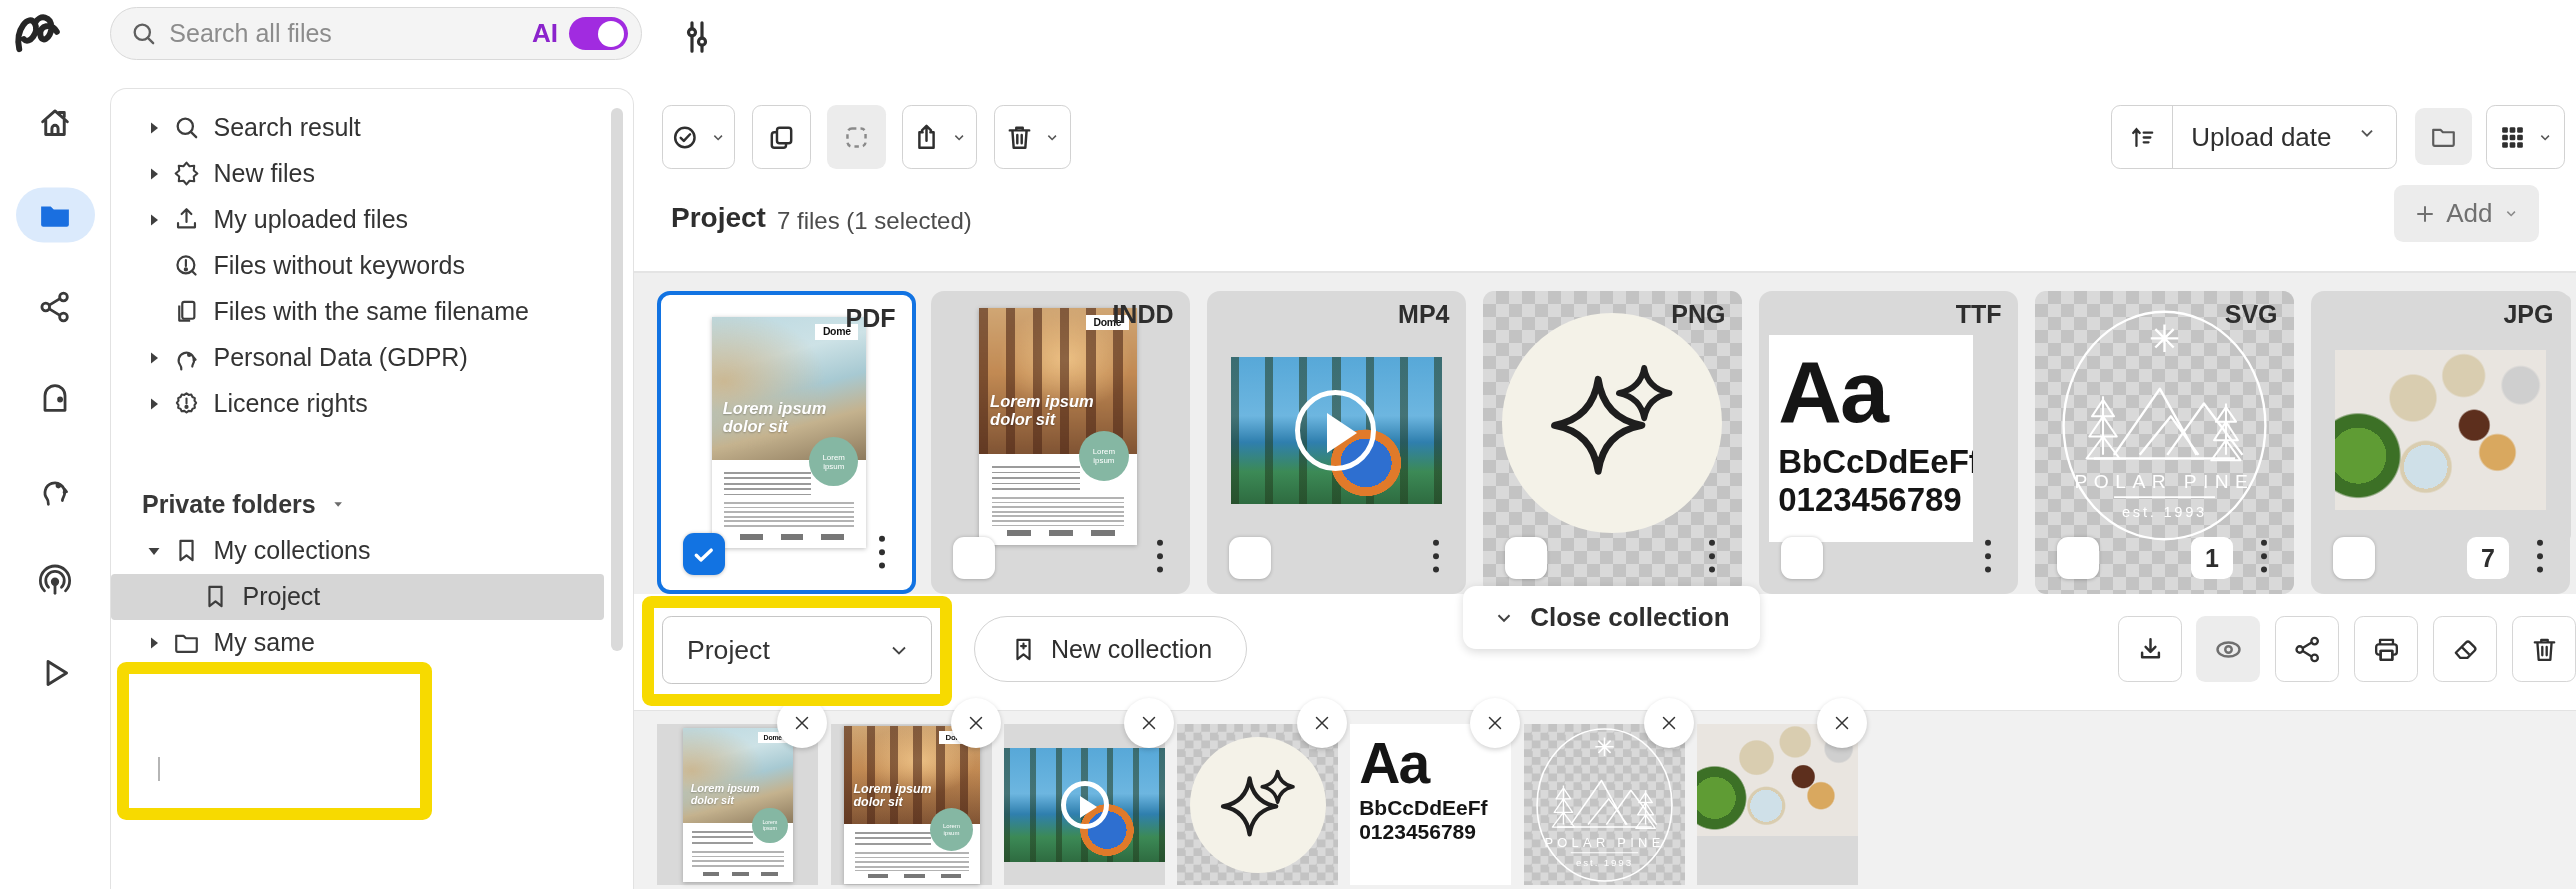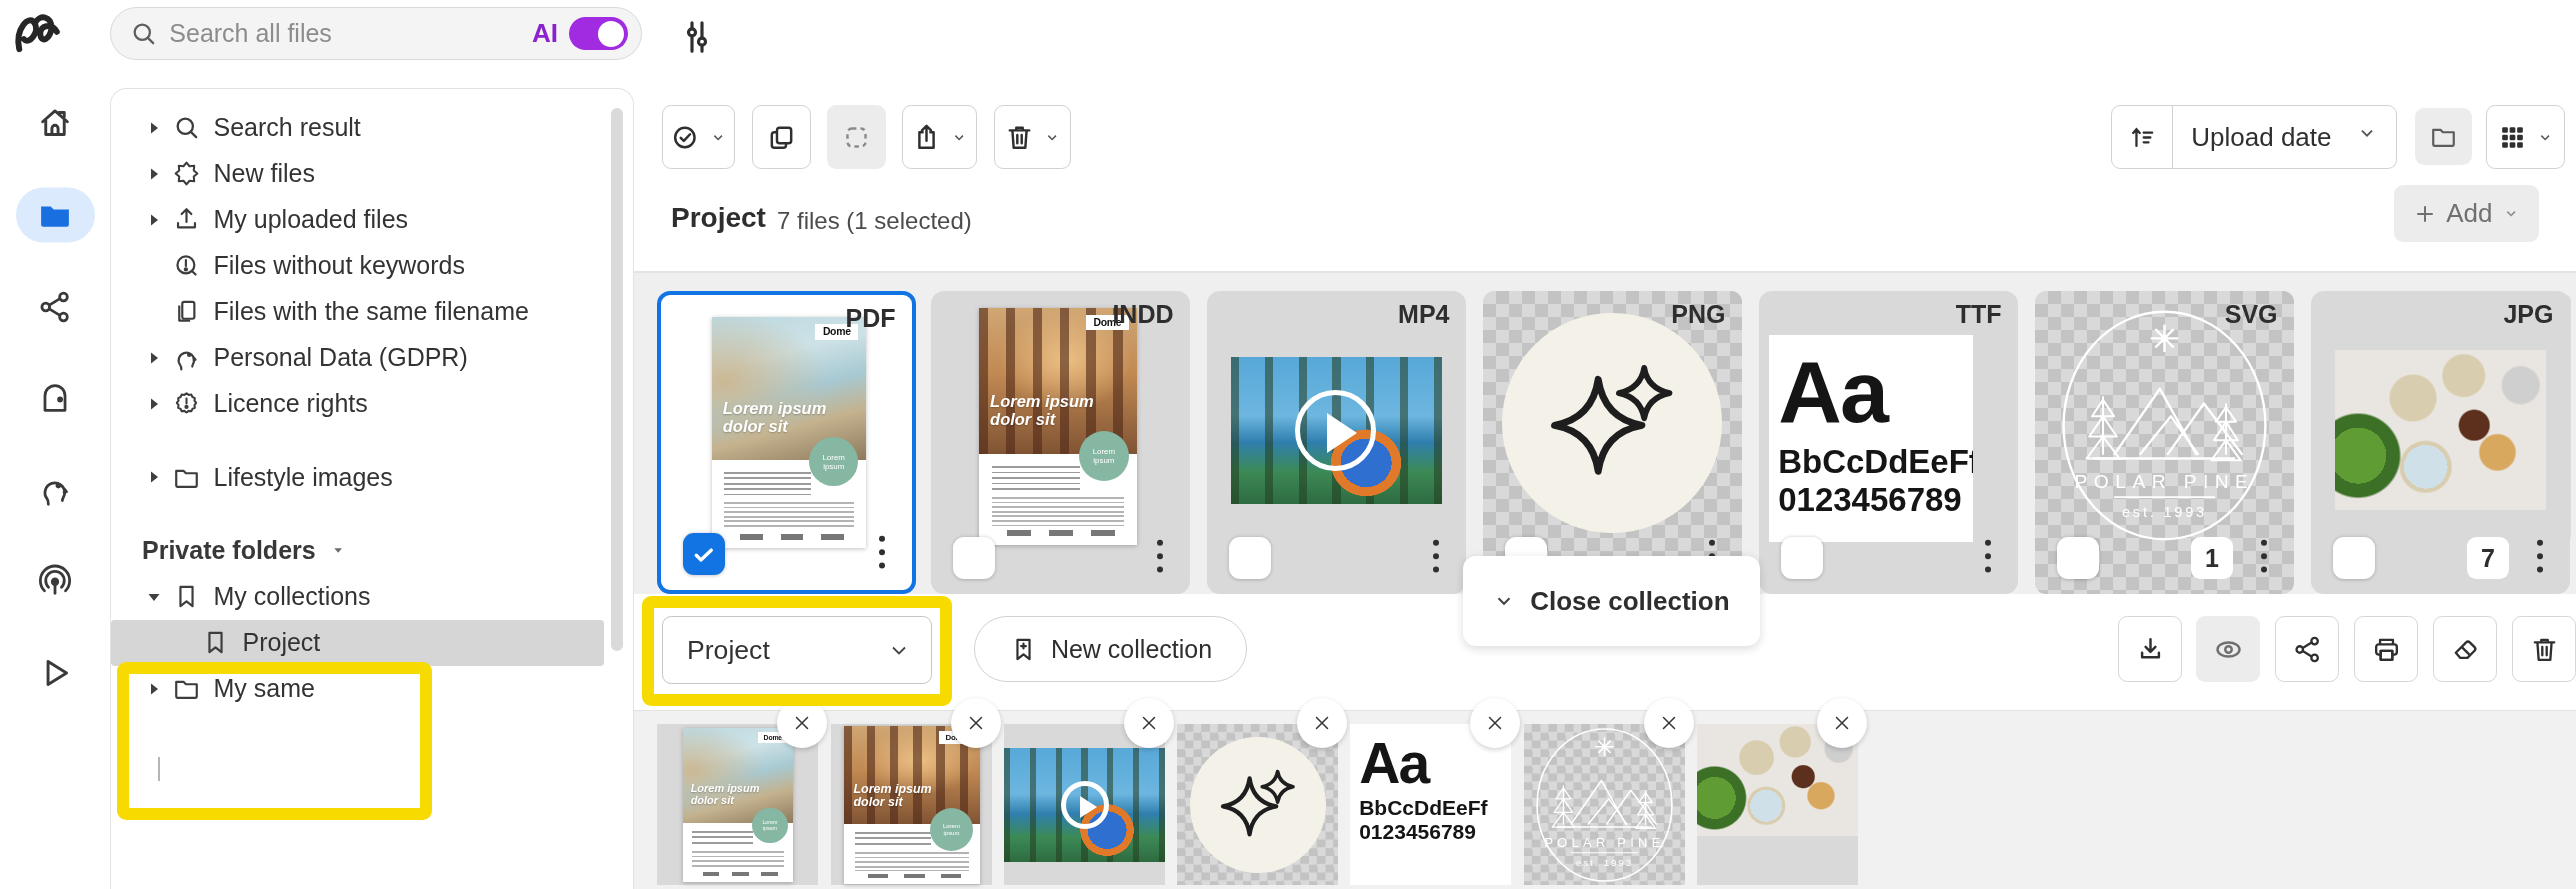--- a/index.html
+++ b/index.html
@@ -338,19 +338,6 @@
         <span>Licence rights</span>
       </div>
       <div class="sb-gap"></div>
-      <div class="sb-row">
-        <span class="sb-caret">
-          <svg viewBox="0 0 24 24" fill="currentColor">
-            <path d="M9 6.5 L16 12 L9 17.5 Z"></path>
-          </svg>
-        </span>
-        <span class="sb-icon">
-          <svg viewBox="0 0 24 24" fill="none" stroke="currentColor" stroke-width="1.8" stroke-linejoin="round">
-            <path d="M3.5 6.5 h6 l2 2 h9 v10 a1.2 1.2 0 0 1 -1.2 1.2 H4.7 a1.2 1.2 0 0 1 -1.2 -1.2 Z"></path>
-          </svg>
-        </span>
-        <span>Lifestyle images</span>
-      </div>
       <div class="sb-gap"></div>
       <div class="sb-row sb-head">
         <span>Private folders</span>

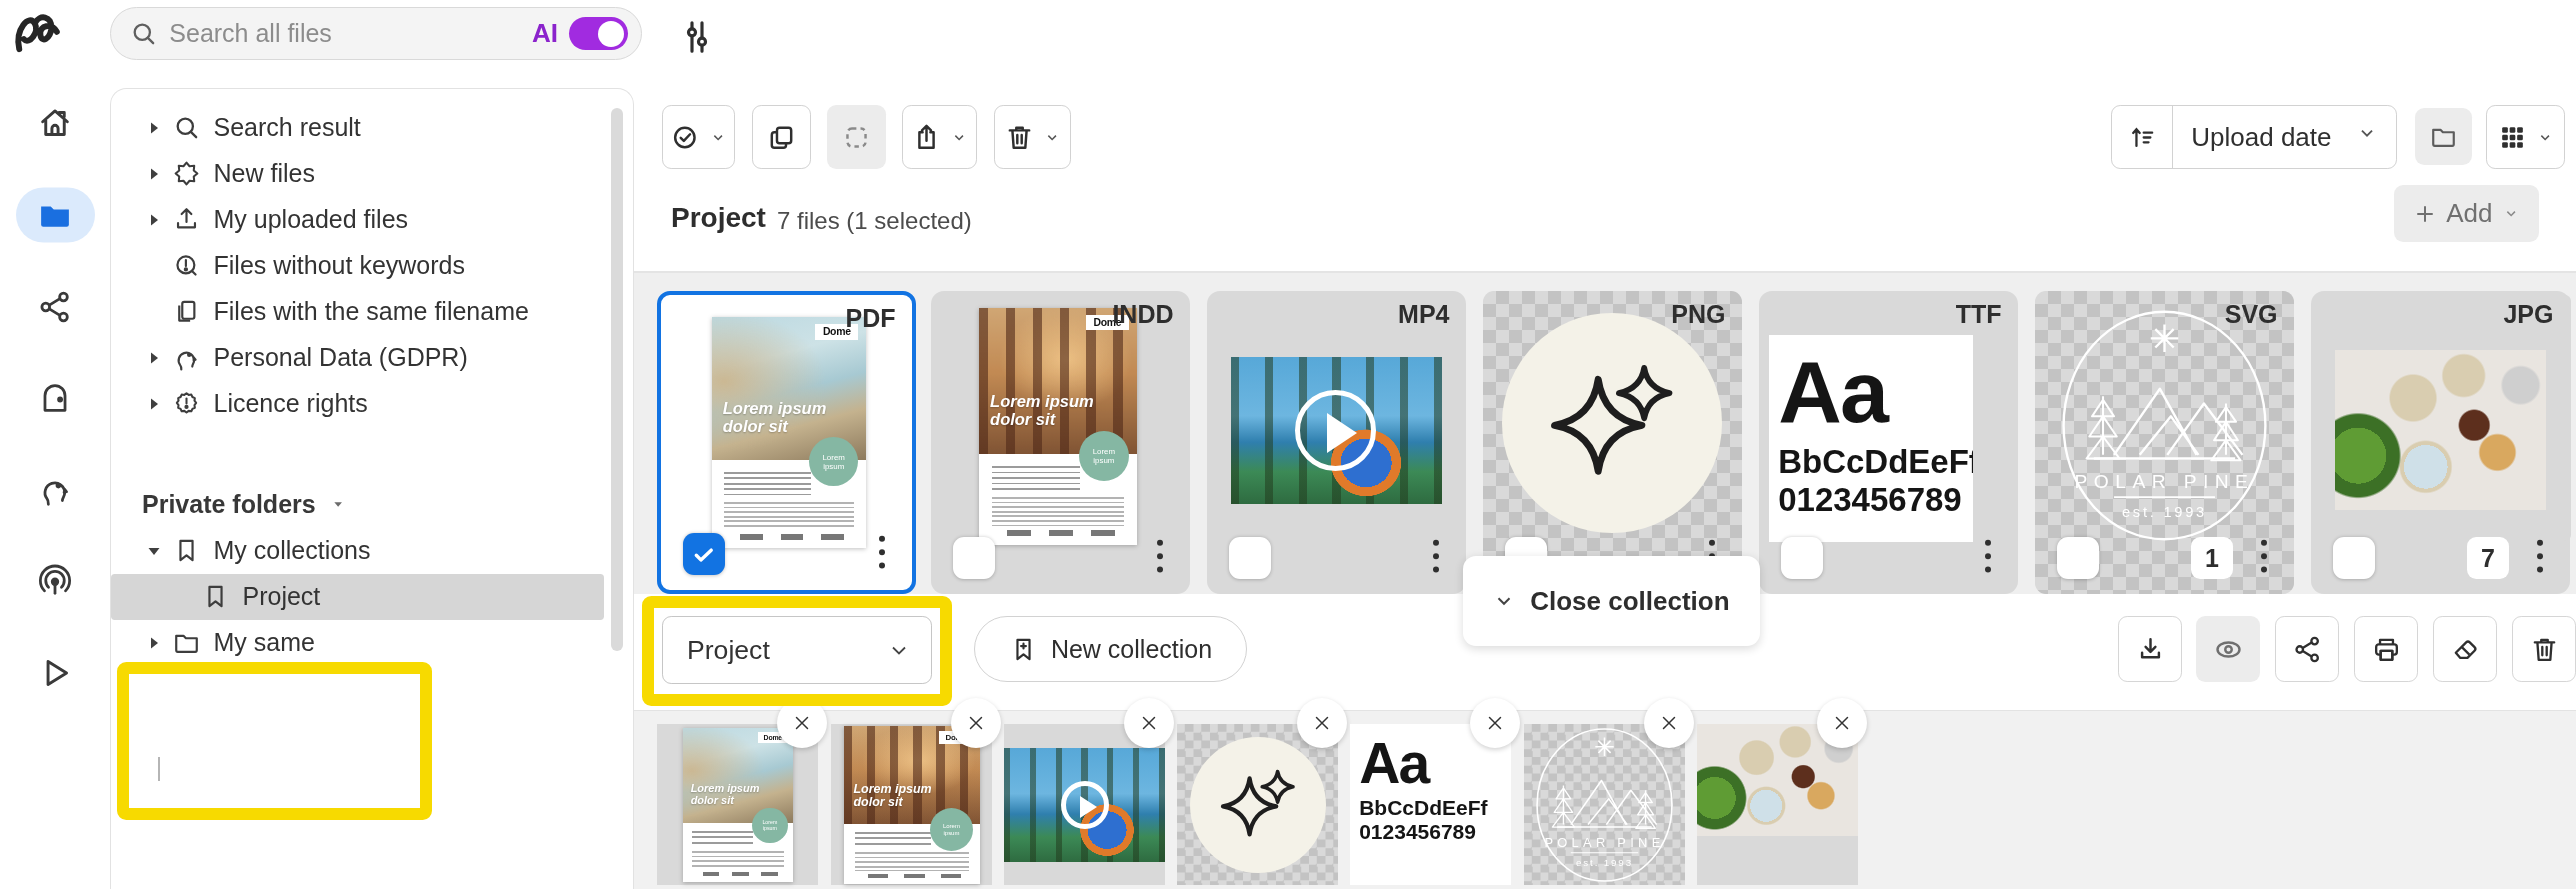--- a/index.html
+++ b/index.html
@@ -131,7 +131,7 @@
       radial-gradient(circle at 88% 22%, #cfcfcf 0 8%, rgba(0,0,0,0) 9%); }
 
   
-  #close-tab { position:absolute; left:1463px; top:556px; width:297px; height:90px; background:#fff; border-radius:13px;
+  #close-tab { position:absolute; left:1463px; top:586px; width:297px; height:63px; background:#fff; border-radius:13px;
     box-shadow:0 2.8px 9.2px rgba(0,0,0,.14); display:flex; align-items:center; justify-content:center; gap:14.7px;
     font-size:26px; font-weight:bold; color:#2e2e2e; z-index:6; }
   #close-tab .chev { width:22px; height:22px; color:#444; }

